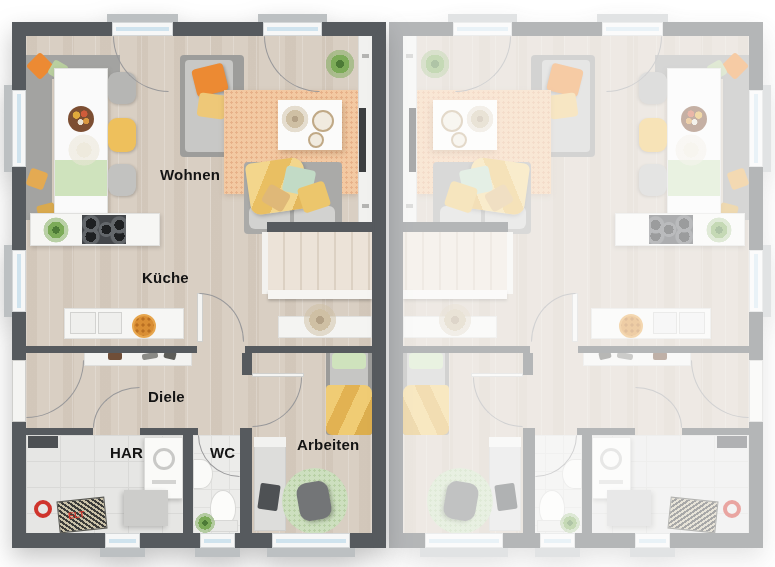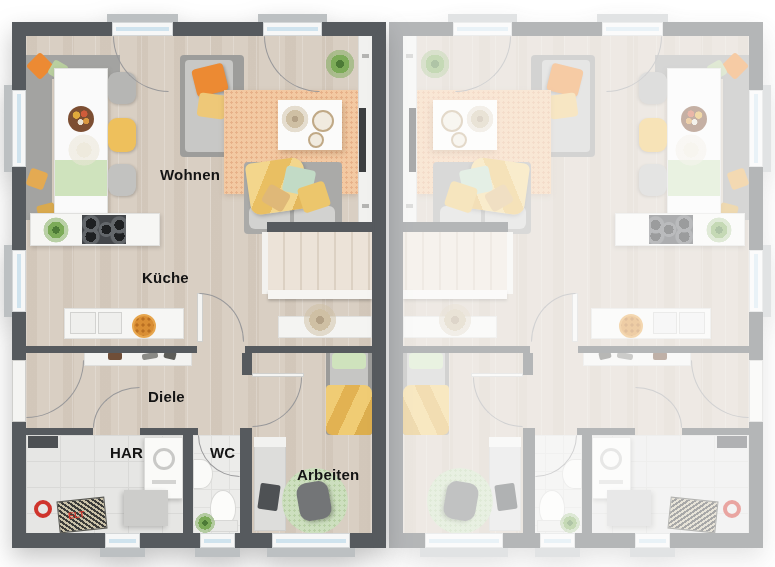--- a/index.html
+++ b/index.html
@@ -194,7 +194,7 @@
     <div class="lbl" style="left:136px;top:366px;">Diele</div>
     <div class="lbl" style="left:98px;top:422px;">HAR</div>
     <div class="lbl" style="left:198px;top:422px;">WC</div>
-    <div class="lbl" style="left:285px;top:444px;">Arbeiten</div>
+    <div class="lbl" style="left:285px;top:414px;">Arbeiten</div>
     <div class="lbl elt" style="left:56px;top:488px;">ELT</div>
   </div>
 

